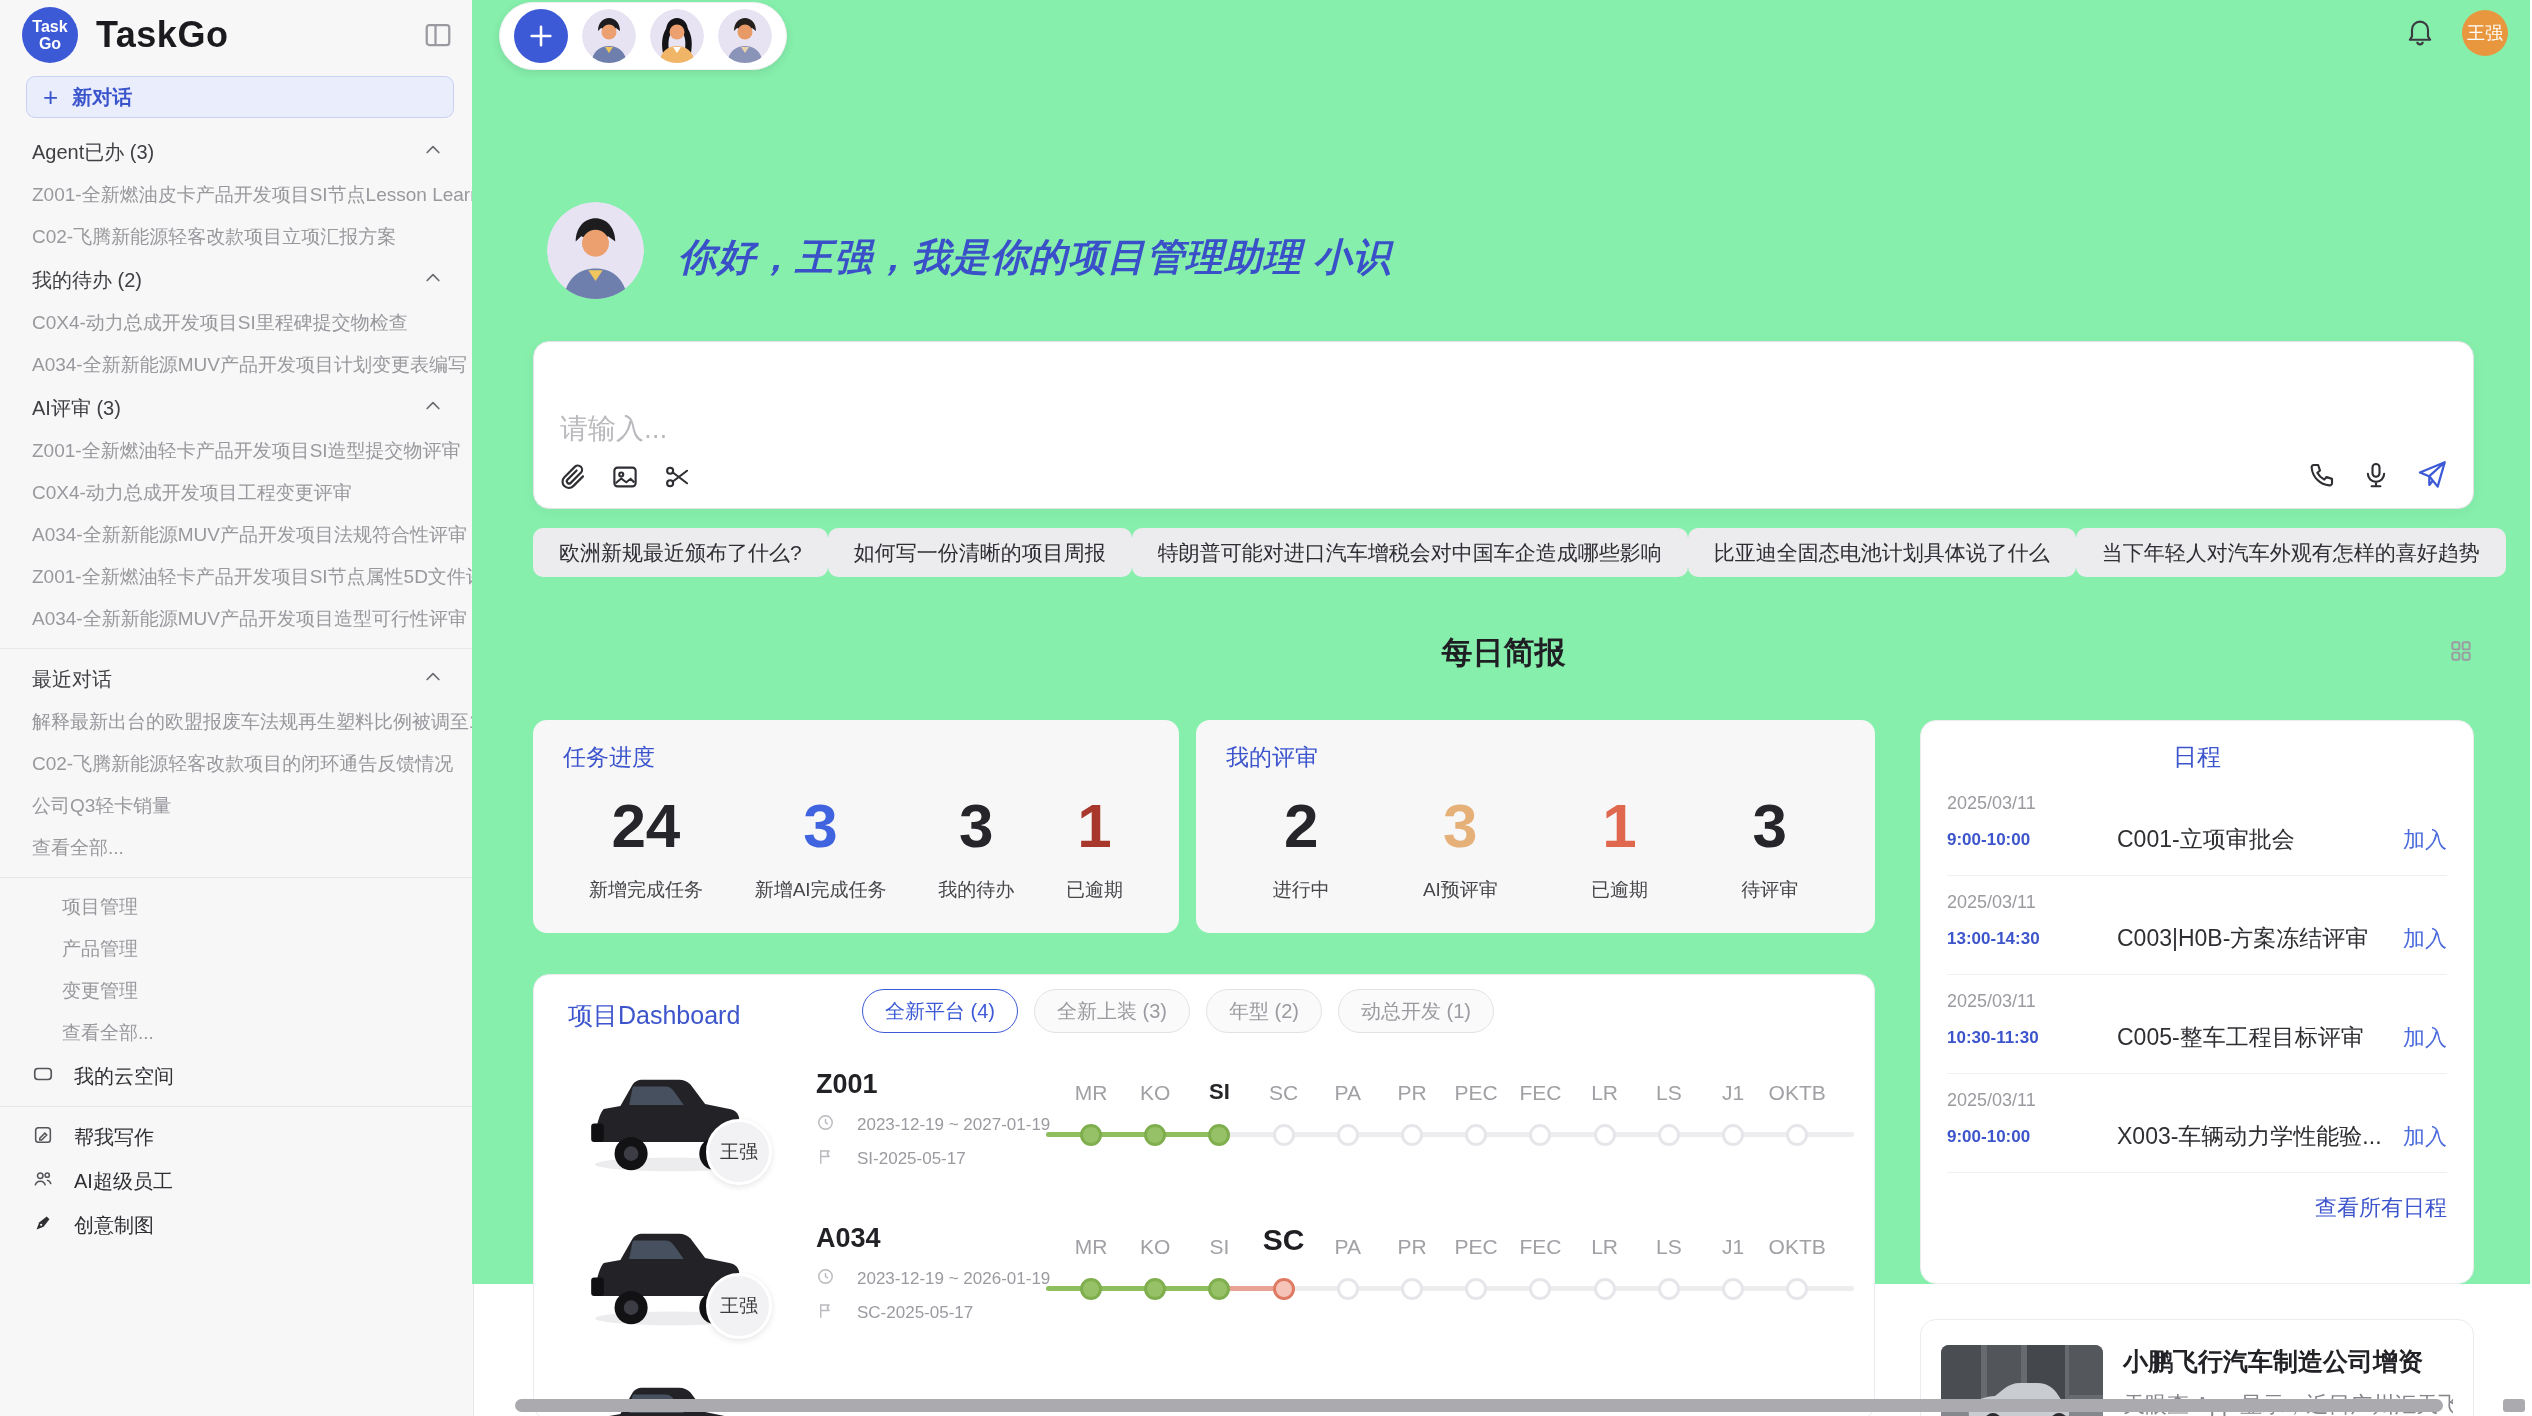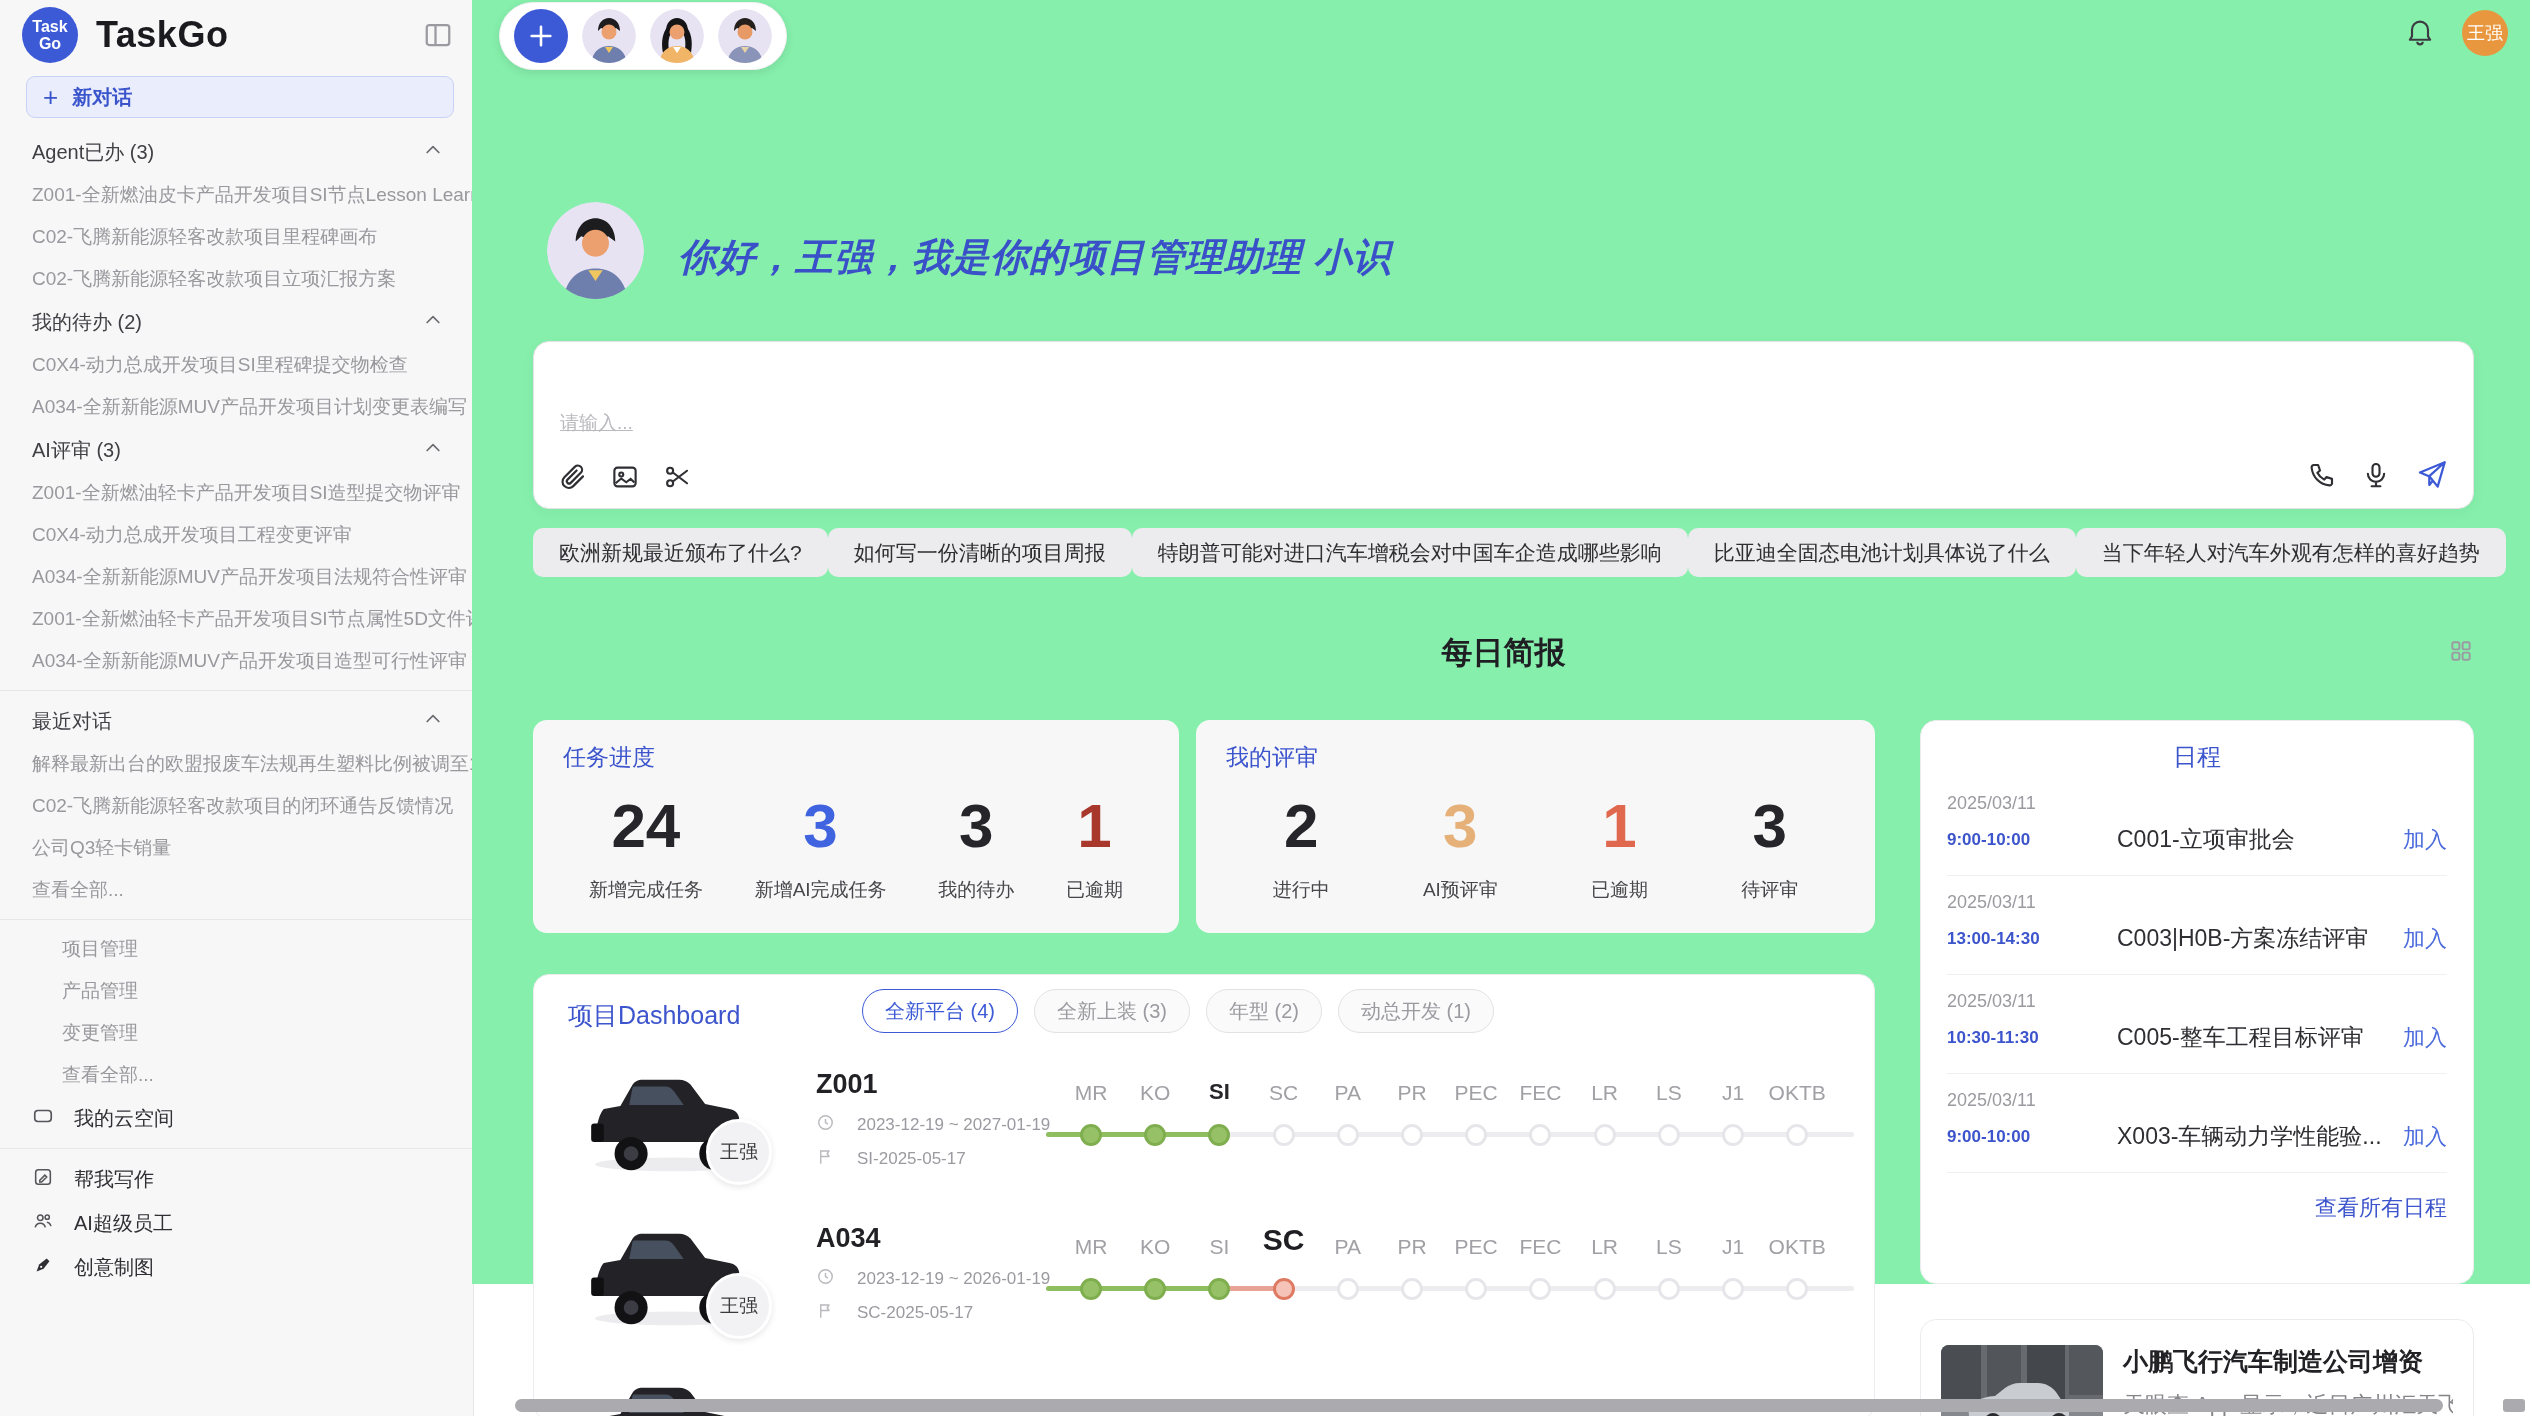--- a/index.html
+++ b/index.html
@@ -129,7 +129,6 @@
           </svg></span>
       </div>
       <div class="side-item">Z001-全新燃油皮卡产品开发项目SI节点Lesson Learn报告</div>
-      <div class="side-item">C02-飞腾新能源轻客改款项目里程碑画布</div>
       <div class="side-item">C02-飞腾新能源轻客改款项目立项汇报方案</div>
       <div class="side-head">
         <span>我的待办 (2)</span>

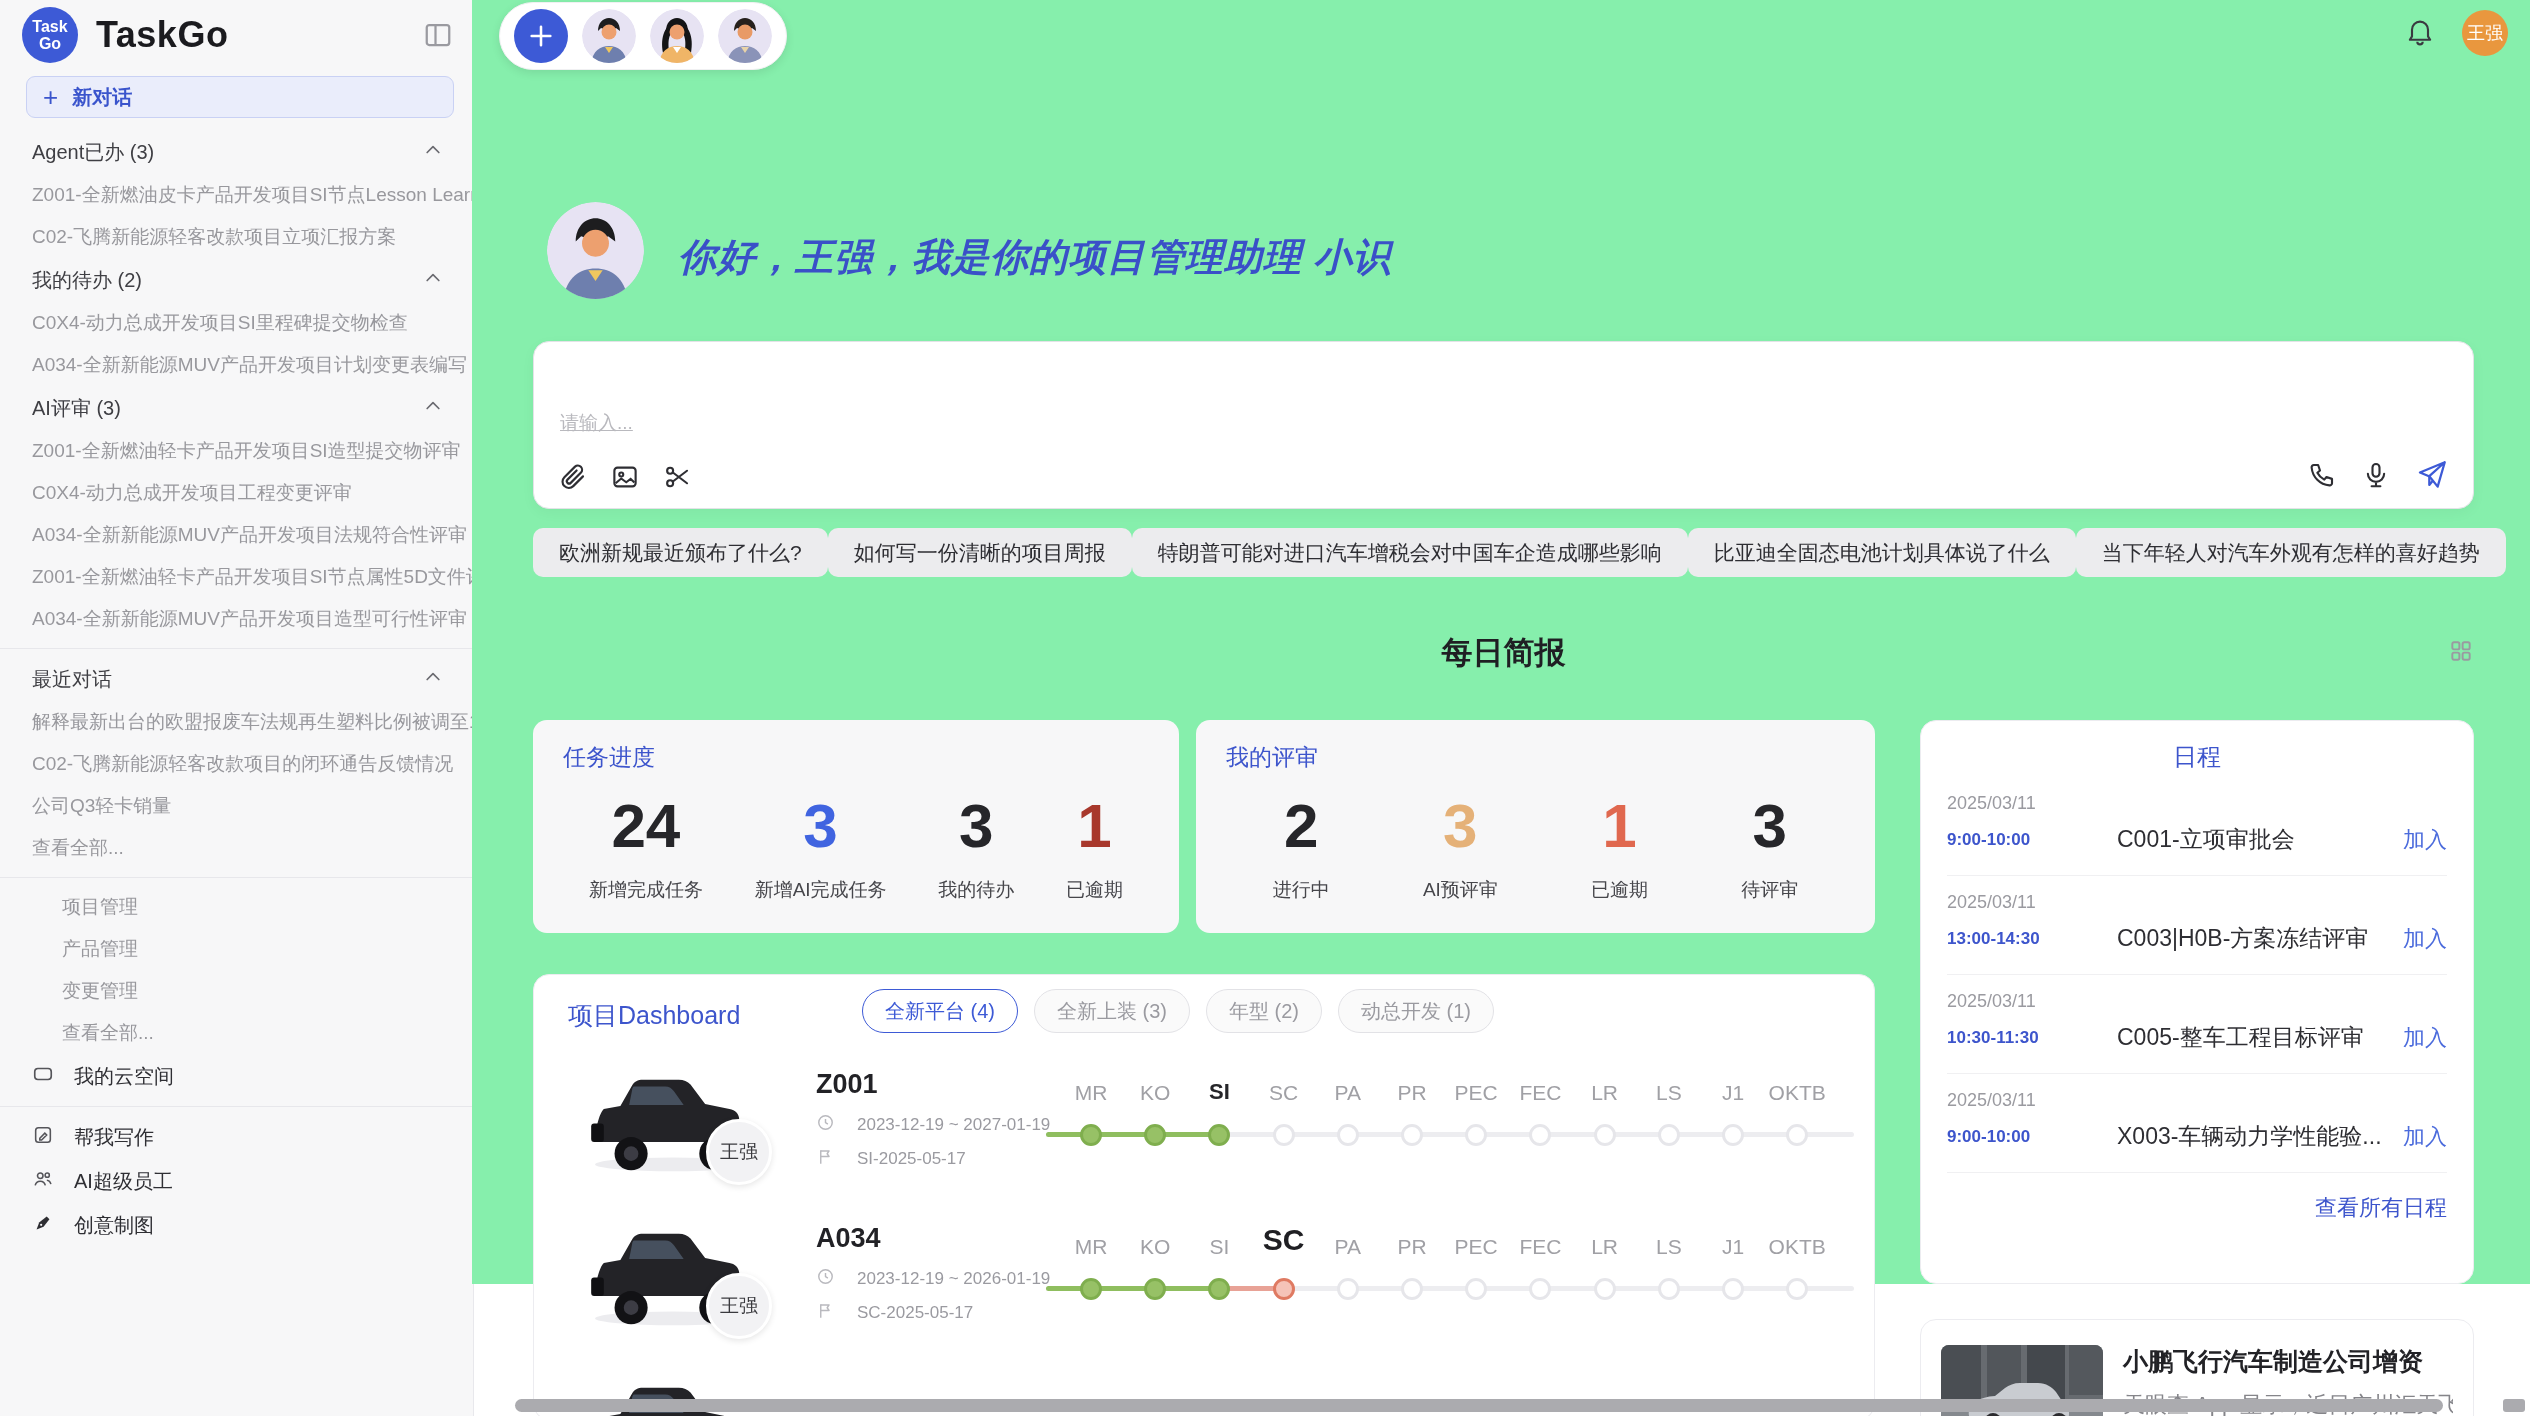--- a/index.html
+++ b/index.html
@@ -42,7 +42,7 @@
     font-style:italic; color:#3a50c8; letter-spacing:1px; }
   .input-box { position:absolute; left:61px; top:341px; width:1941px; height:168px; background:#fff;
     border:1px solid #e3e3e7; border-radius:16px; box-shadow:0 4px 14px rgba(0,0,0,.04); }
-  .placeholder { position:absolute; left:26px; top:68px; font-size:19px; color:#b9b9be;text-decoration:underline; }
+  .placeholder { position:absolute; left:26px; top:68px; font-size:28px; color:#b9b9be; }
   .in-icons-l { position:absolute; left:24px; bottom:16px; display:flex; gap:22px; align-items:center; }
   .in-icons-r { position:absolute; right:24px; bottom:16px; display:flex; gap:24px; align-items:center; }
   .in-icons-l span, .in-icons-r span { cursor:pointer; display:flex; }

